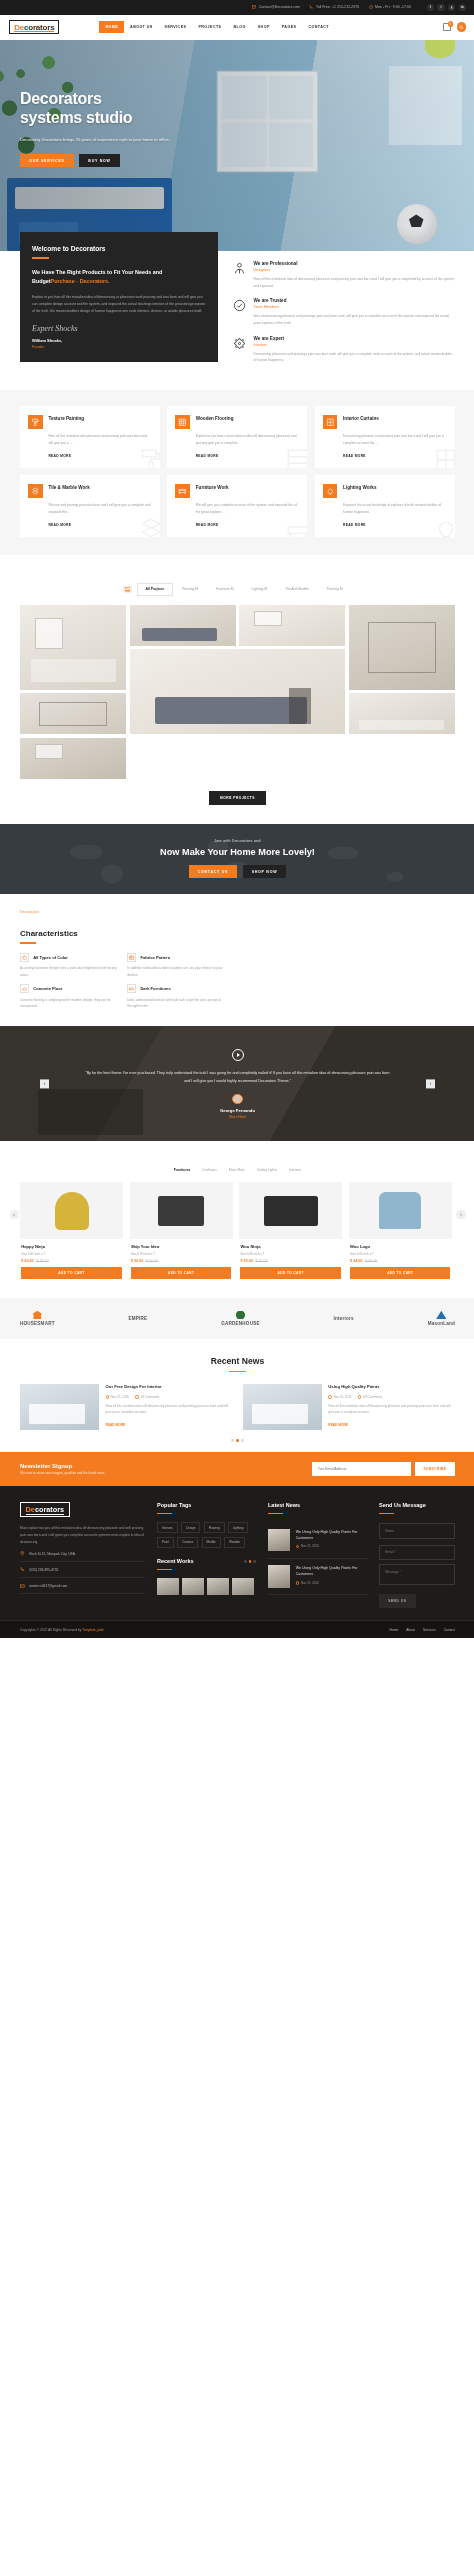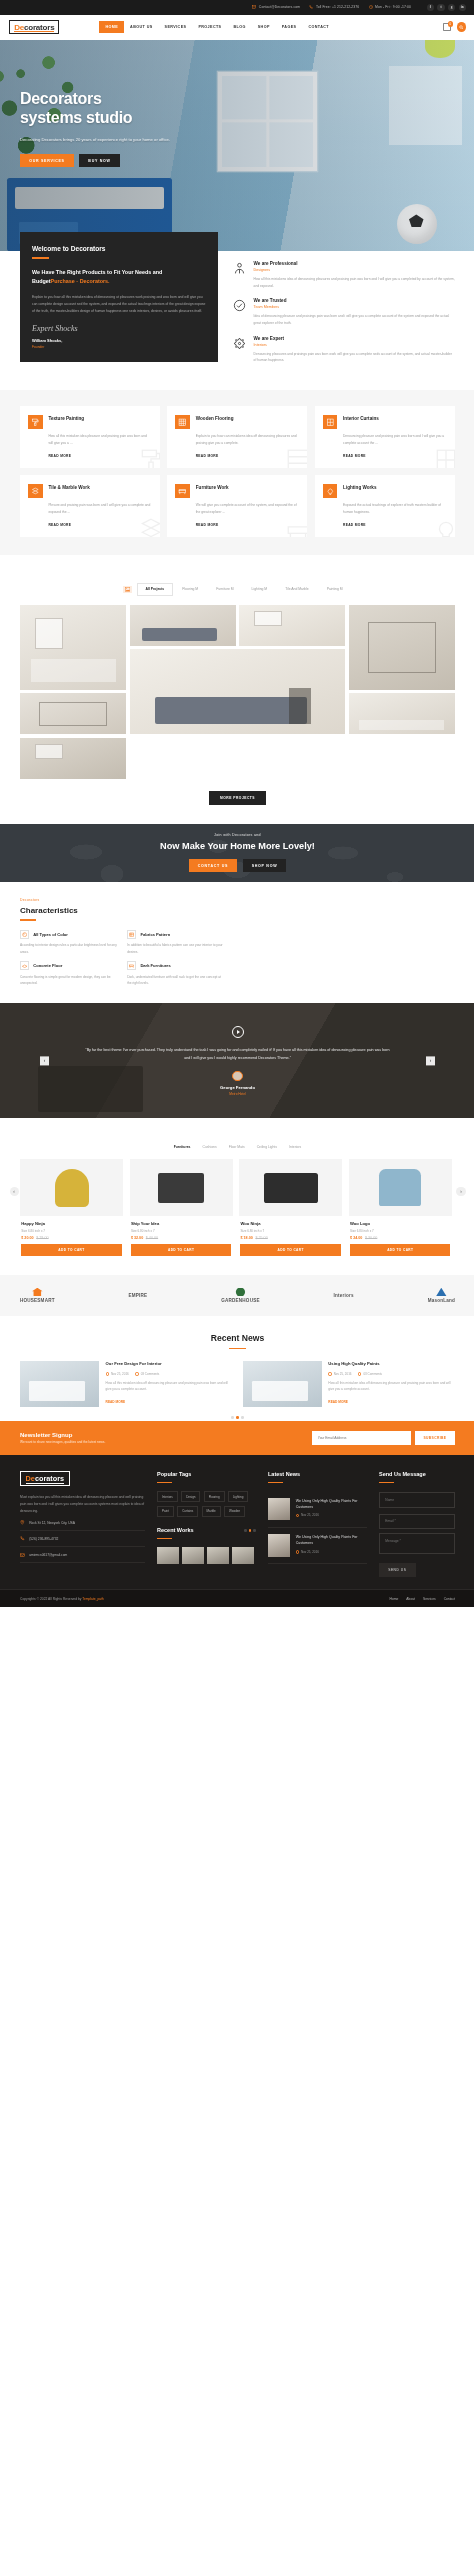--- a/index.html
+++ b/index.html
@@ -116,7 +116,7 @@
   .rows2{grid-row:span 2}
   .morebtn{display:inline-block;margin-top:12px;background:#222;color:#fff;font-size:3.3px;font-weight:bold;letter-spacing:0.5px;padding:5.3px 10.5px;text-decoration:none}
   
-  .cta{height:58px;position:relative;overflow:hidden;background:#55585c;display:flex;align-items:center;justify-content:center;text-align:center}
+  .cta{height:70px;position:relative;overflow:hidden;background:#55585c;display:flex;align-items:center;justify-content:center;text-align:center}
   .cta .map{position:absolute;inset:0;opacity:.18;background:
     radial-gradient(ellipse 40px 18.5px at 86px 28px,#fff 40%,transparent 41%),
     radial-gradient(ellipse 28px 22.4px at 112px 50px,#fff 40%,transparent 41%),

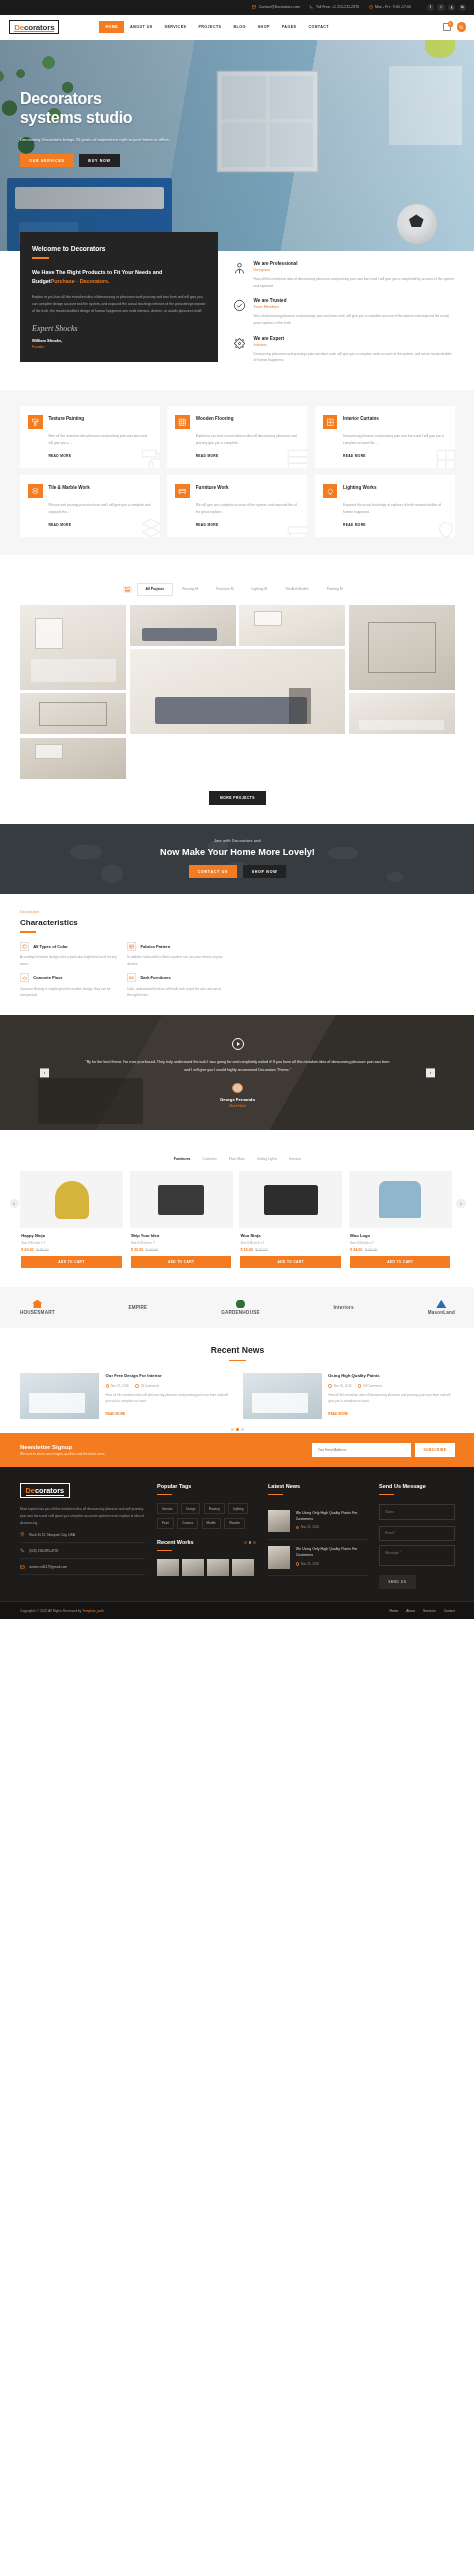--- a/index.html
+++ b/index.html
@@ -135,7 +135,7 @@
   .colL{width:211px}
   .colR{flex:1}
   .tag{font-size:3.4px;color:#f47b20;letter-spacing:0.3px}
-  .colL h2,.colR h2{font-size:8px;font-weight:bold;color:#1d1d1d;margin-top:4px}
+  .colL h2,.colR h2{font-size:8px;font-weight:bold;color:#1d1d1d;margin-top:15px}
   .ul2{width:16px;height:1.3px;background:#f47b20;margin:4.6px 0 9.2px}
   .char2{display:flex;flex-wrap:wrap;gap:6px 9.2px}
   .ci{width:98px}

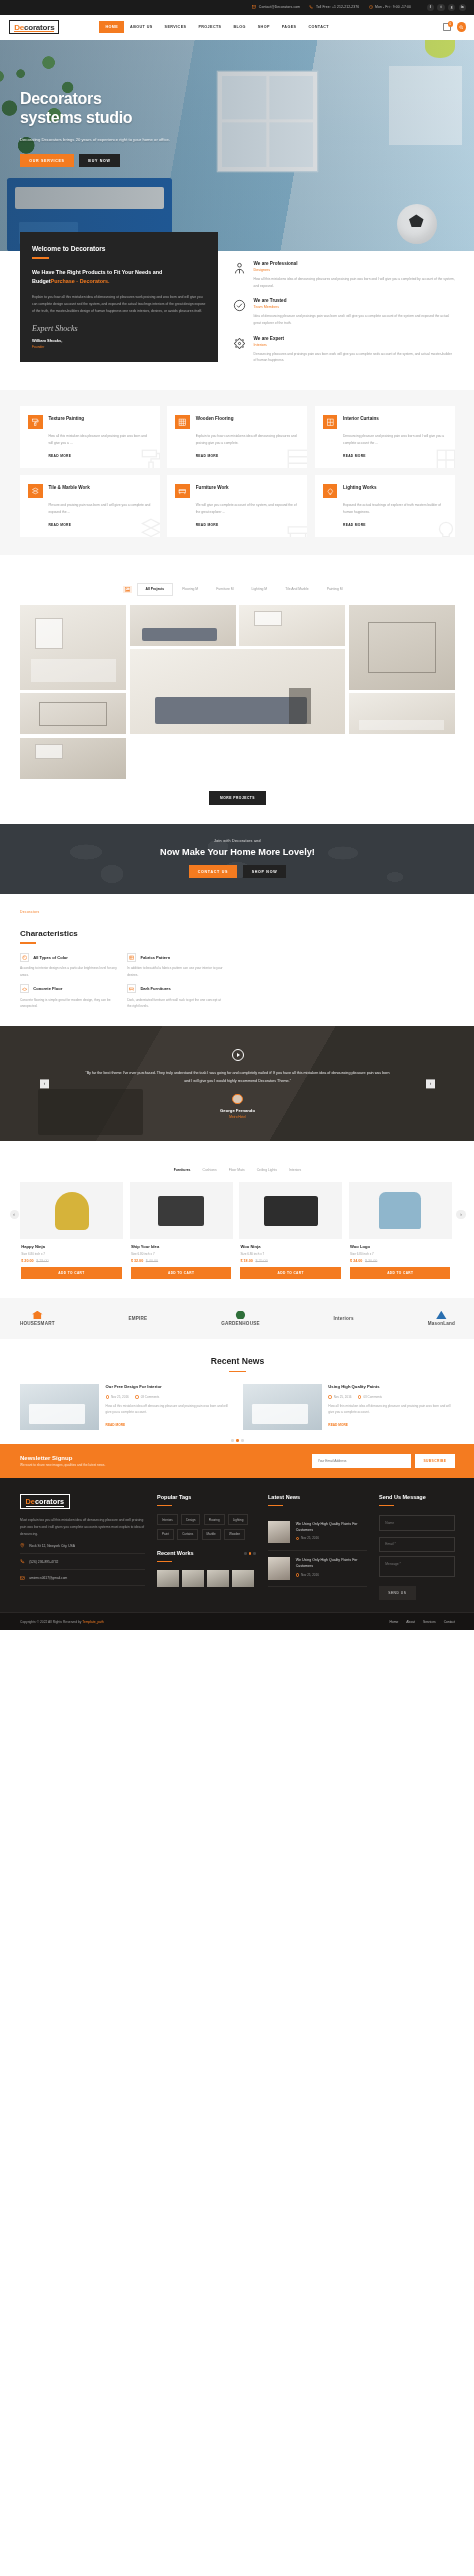--- a/index.html
+++ b/index.html
@@ -191,7 +191,7 @@
   .brand.g2 .gi{background:#2f6f3a;clip-path:circle(48%)}
   .brand.g3 .gi{background:#2a6fb0;clip-path:polygon(0 100%,50% 0,100% 100%)}
   
-  .news{padding:17px 0 2px;background:#fff;text-align:center}
+  .news{padding:17px 0 10px;background:#fff;text-align:center}
   .nrow{display:flex;gap:10.5px;margin-top:12px;text-align:left}
   .ncard{flex:1;display:flex;gap:6.6px}
   .nthumb{width:79px;height:46px;flex:none;background:linear-gradient(160deg,#dfe6ea,#b9c6ce);position:relative}

